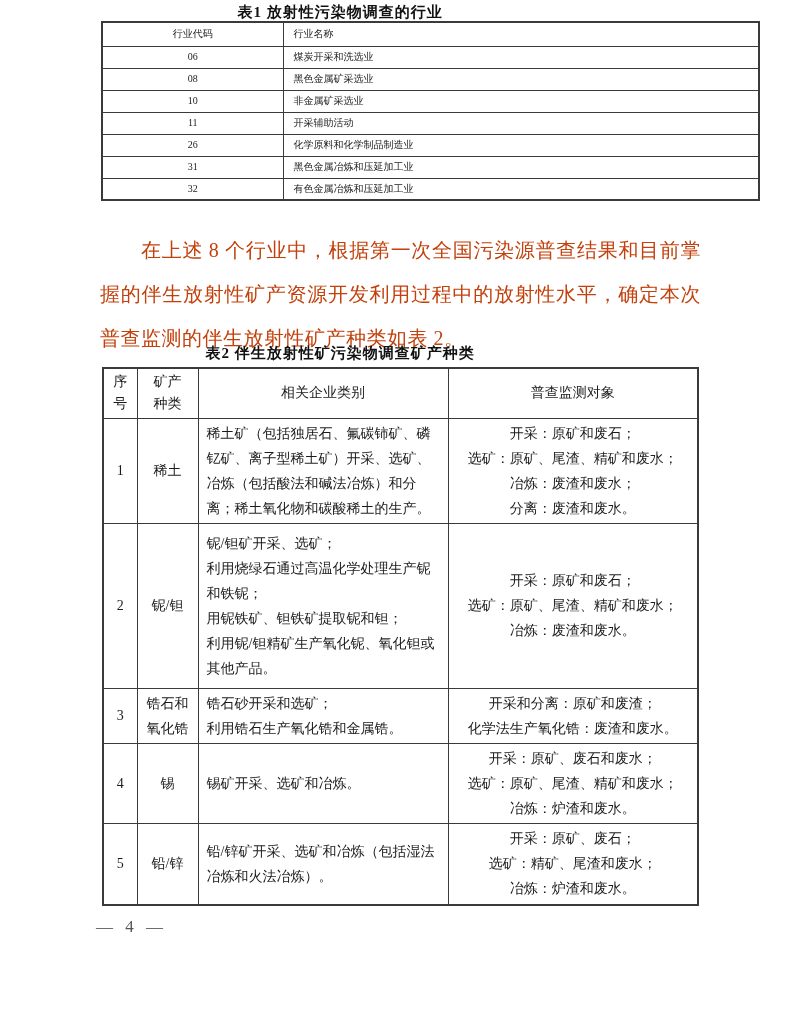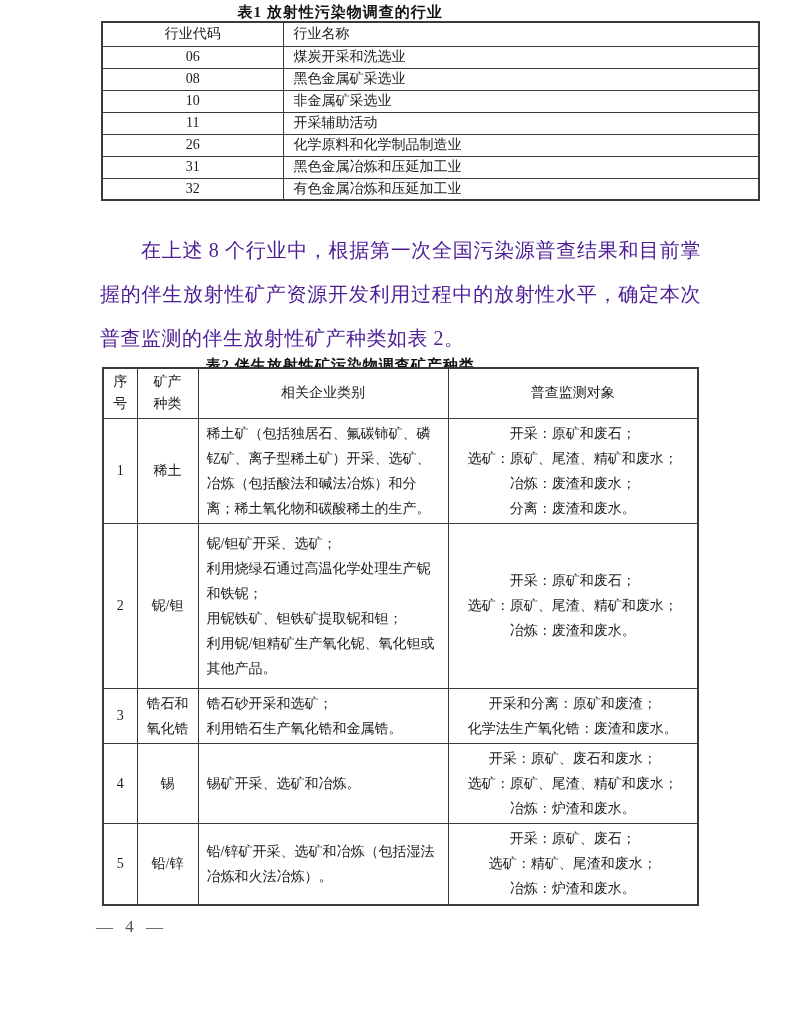--- a/index.html
+++ b/index.html
@@ -30,7 +30,7 @@
   
   #t1 { left: 101px; top: 21px; width: 596px; }
   #t1 th, #t1 td {
-    font-size: 14px;
+    font-size: 10px;
     font-weight: normal;
     height: 22px;
     line-height: 20px;

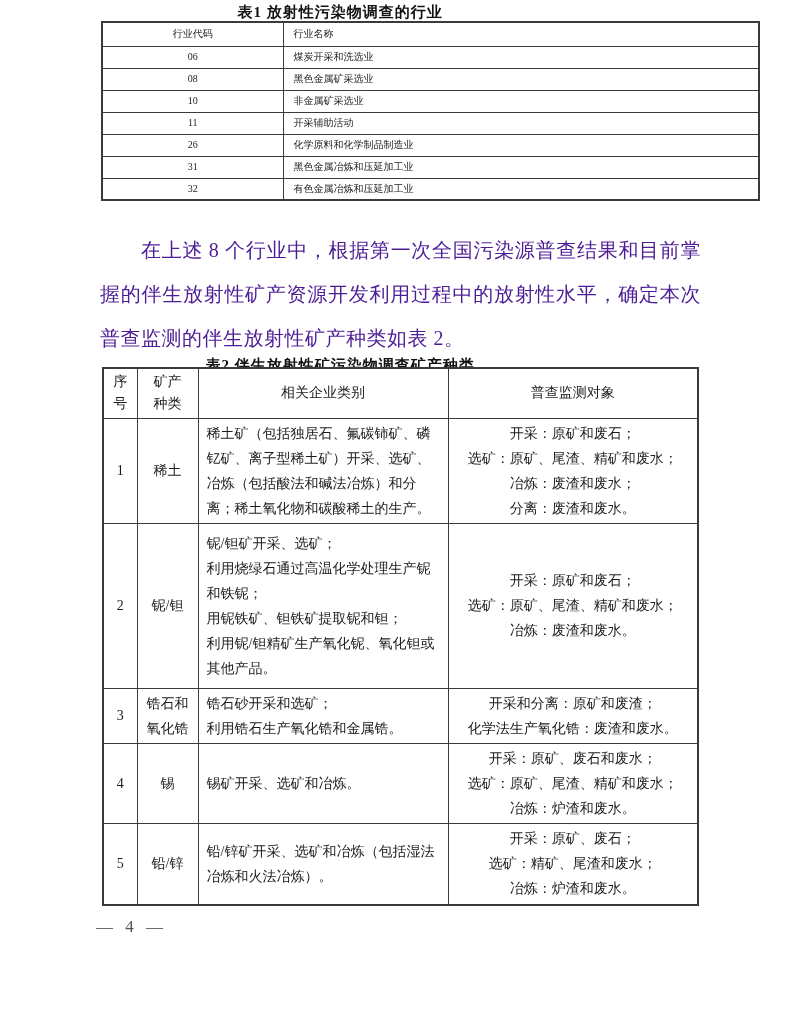--- a/index.html
+++ b/index.html
@@ -52,7 +52,7 @@
     text-align: justify;
     text-justify: inter-ideograph;
     text-indent: 41px;
-    color: #4c1d95;
+    color: #c2410c;
   }
 
   

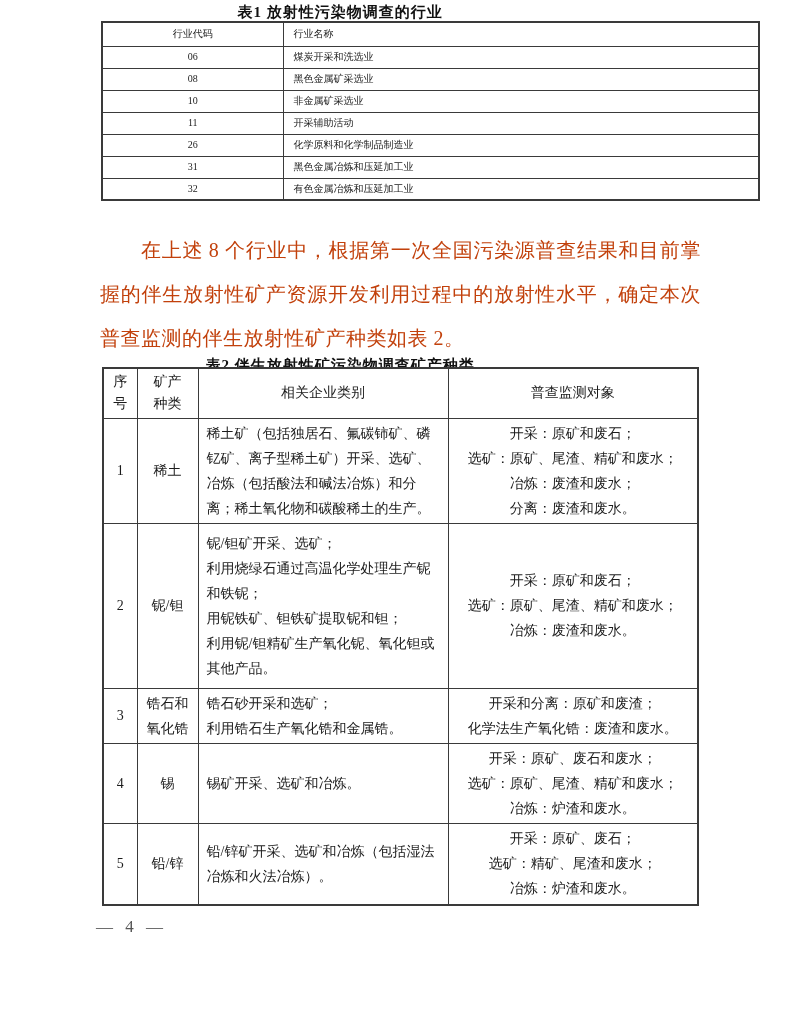--- a/index.html
+++ b/index.html
@@ -21,7 +21,7 @@
     letter-spacing: 1px;
   }
   #t1-title { top: 3px; }
-  #t2-title { top: 356px; }
+  #t2-title { top: 344px; }
 
   table { border-collapse: collapse; table-layout: fixed; position: absolute; background: #fff; }
   table, th, td { border: 1px solid #3a3a3a; }

